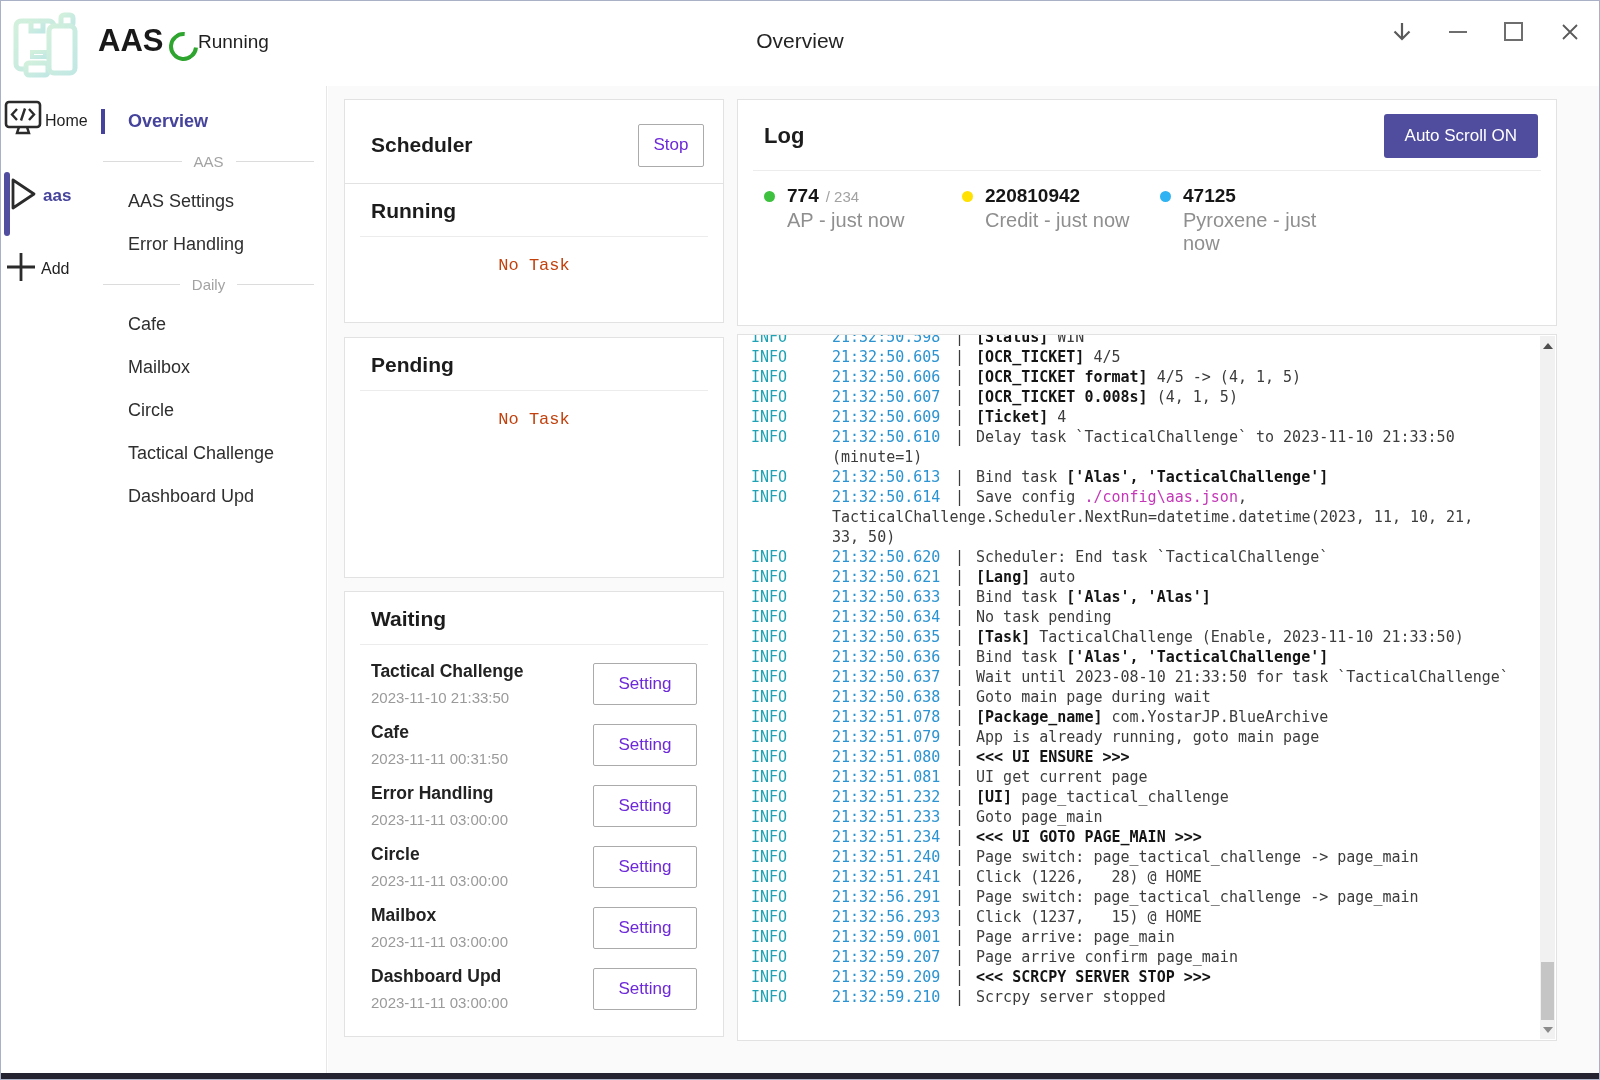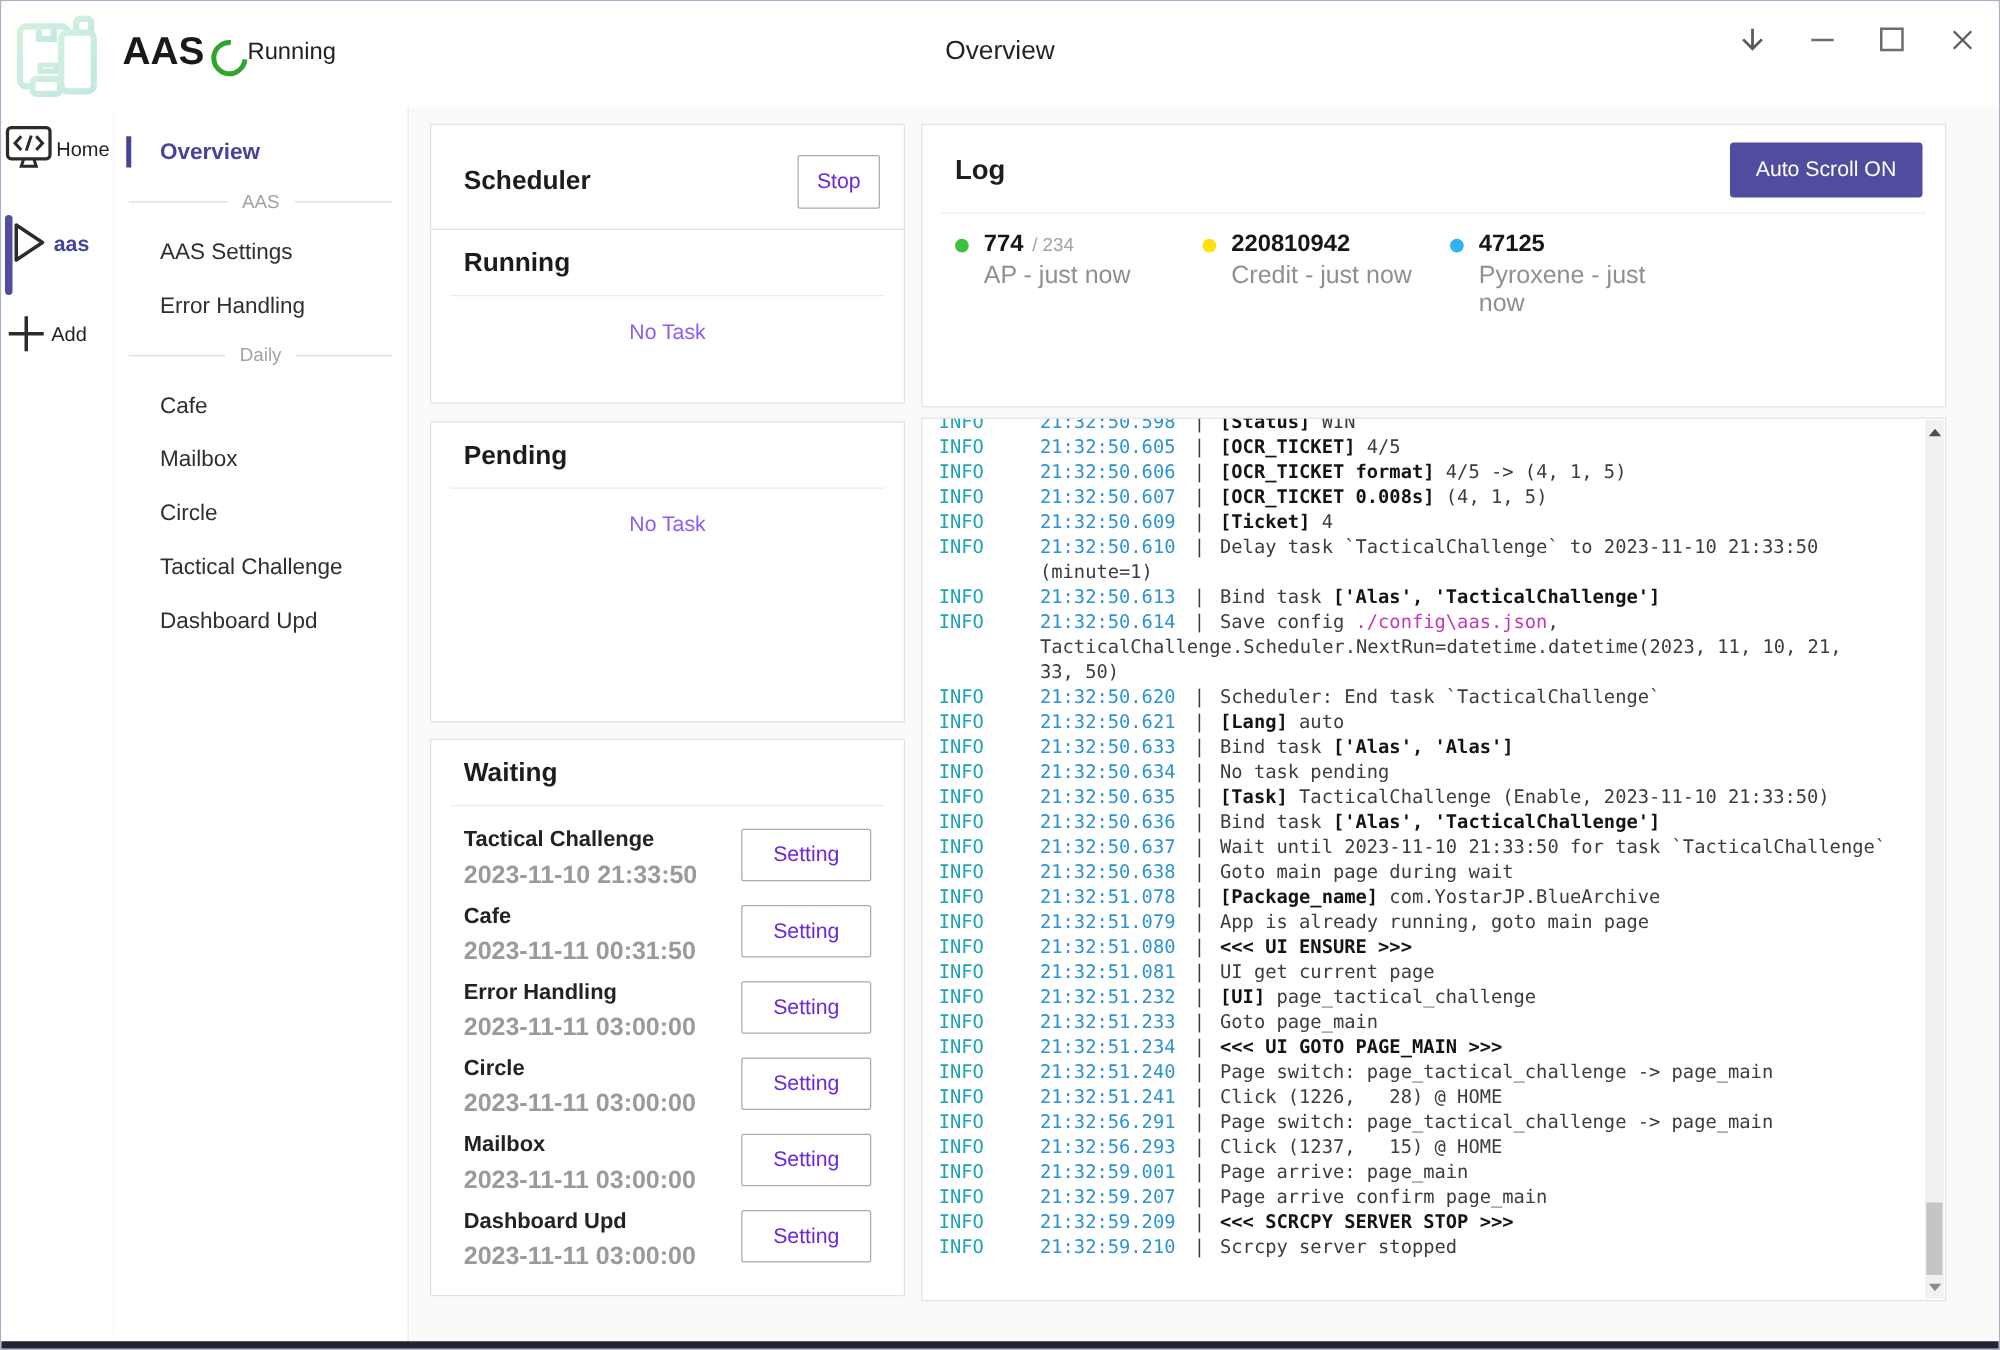--- a/index.html
+++ b/index.html
@@ -52,7 +52,7 @@
   .btn-stop{width:66px;height:43px;}
   .panel-head{padding:15px 16px 13px 26px;}
   .card-divider{height:1px;background:#ececec;margin:0 15px;}
-  .no-task{color:#8b5cf6;font-size:17px;text-align:center;margin-top:19px;}
+  .no-task{color:#c2410c;font-size:17px;text-align:center;margin-top:19px;font-family:Liberation Mono, monospace;}
   
   .wait-list{margin:9px 26px 0 26px;}
   .wait-row{position:relative;height:61px;}

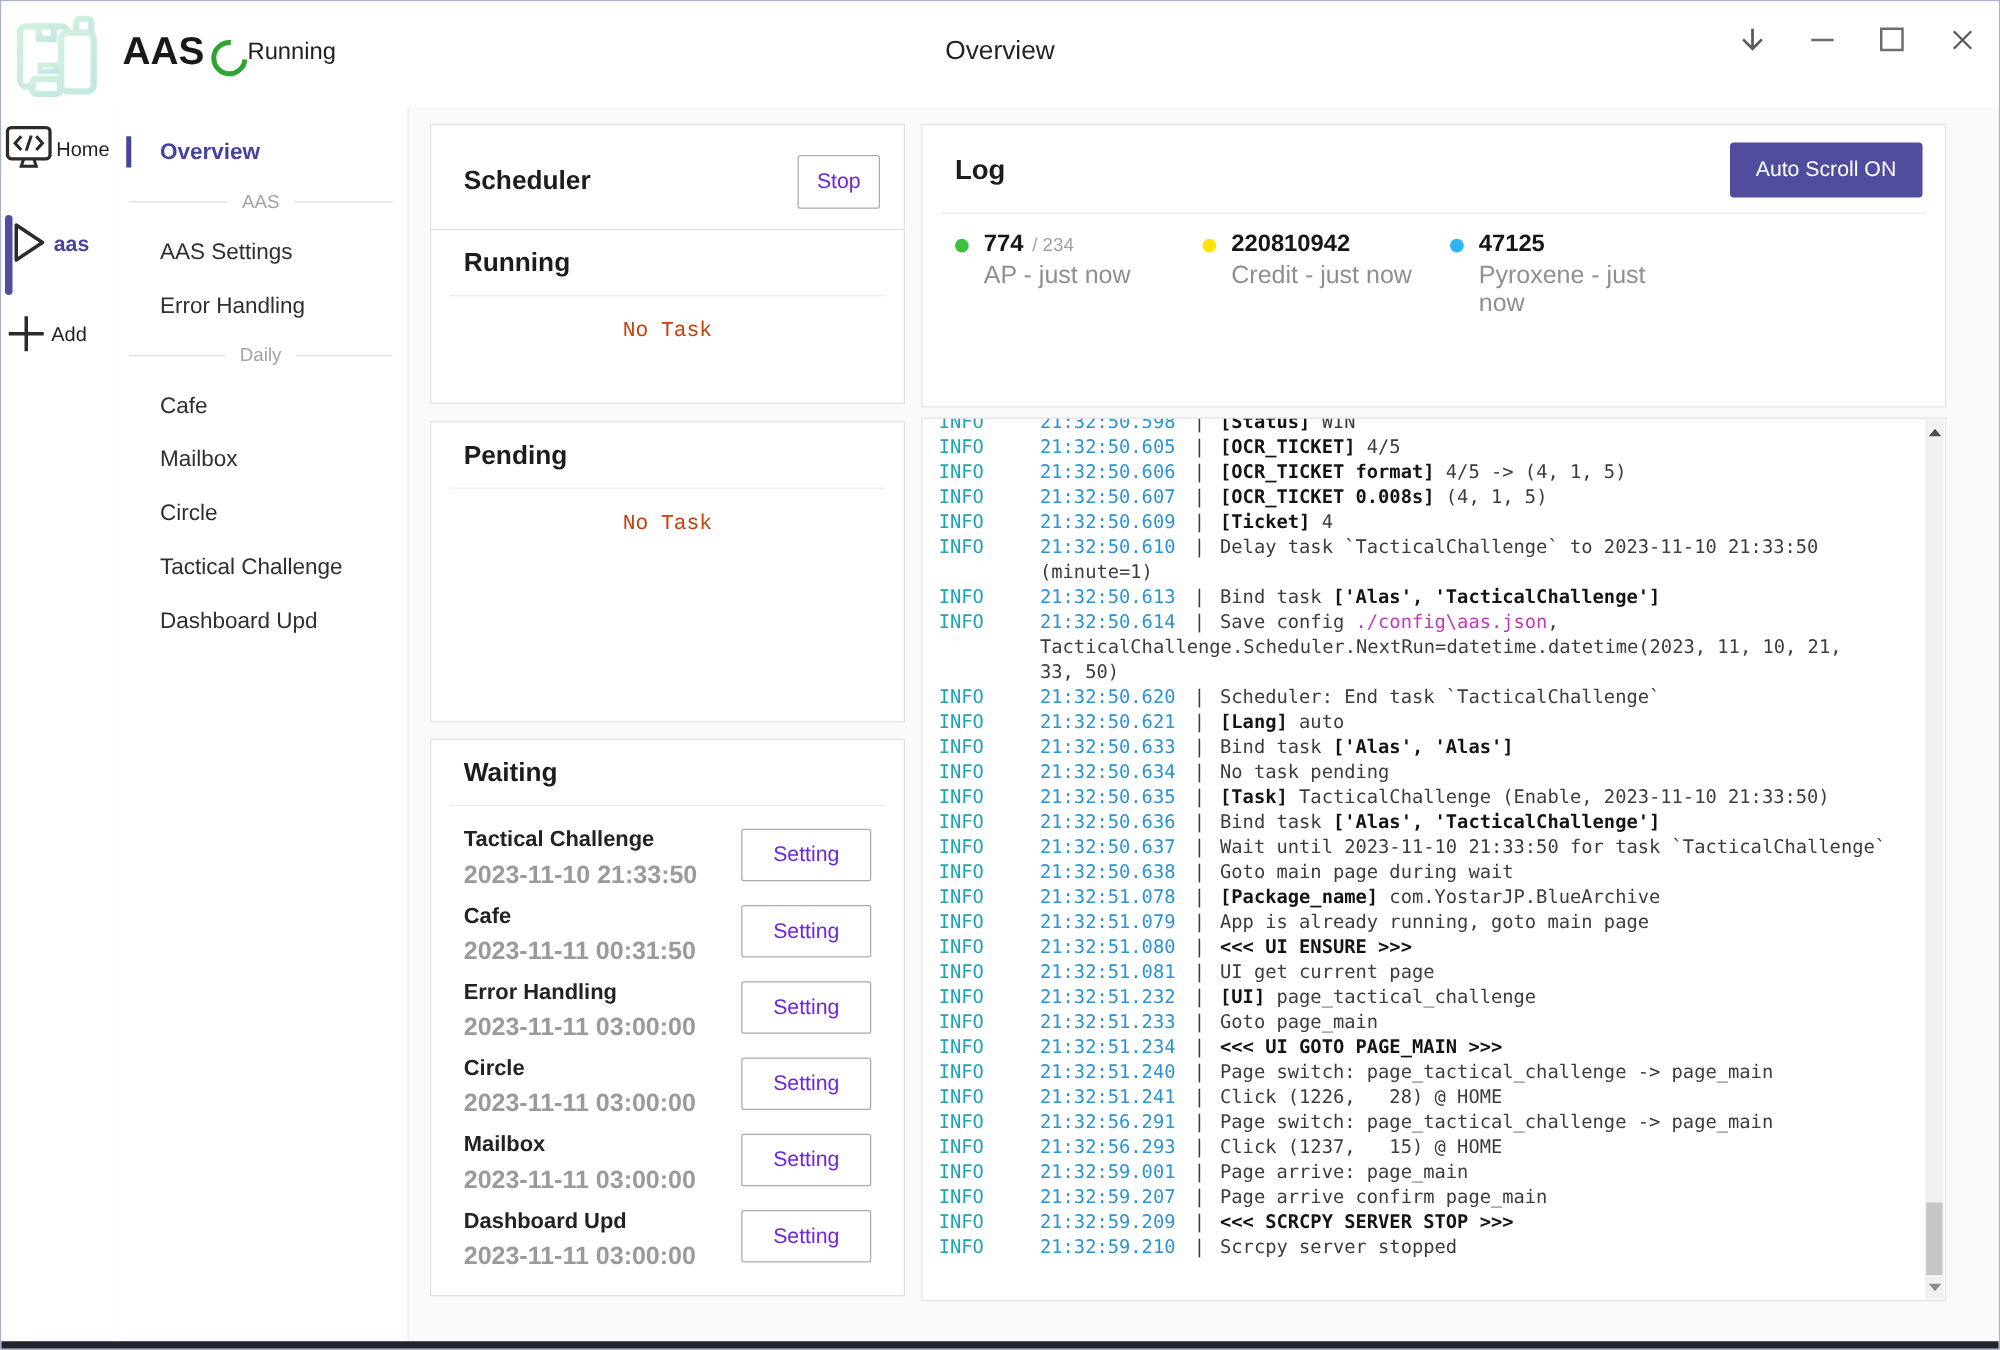--- a/index.html
+++ b/index.html
@@ -292,7 +292,7 @@
           <div class="log-row"><span class="lvl">INFO</span><span class="time">21:32:50.634</span><span class="pipe">|</span><span class="msg"><span>No task pending</span></span></div>
           <div class="log-row"><span class="lvl">INFO</span><span class="time">21:32:50.635</span><span class="pipe">|</span><span class="msg"><span class="b">[Task]</span><span> TacticalChallenge (Enable, 2023-11-10 21:33:50)</span></span></div>
           <div class="log-row"><span class="lvl">INFO</span><span class="time">21:32:50.636</span><span class="pipe">|</span><span class="msg"><span>Bind task </span><span class="b">['Alas', 'TacticalChallenge']</span></span></div>
-          <div class="log-row"><span class="lvl">INFO</span><span class="time">21:32:50.637</span><span class="pipe">|</span><span class="msg"><span>Wait until 2023-11-10 21:33:50 for task `TacticalChallenge`</span></span></div>
+          <div class="log-row"><span class="lvl">INFO</span><span class="time">21:32:50.637</span><span class="pipe">|</span><span class="msg"><span>Wait until 2023-08-10 21:33:50 for task `TacticalChallenge`</span></span></div>
           <div class="log-row"><span class="lvl">INFO</span><span class="time">21:32:50.638</span><span class="pipe">|</span><span class="msg"><span>Goto main page during wait</span></span></div>
           <div class="log-row"><span class="lvl">INFO</span><span class="time">21:32:51.078</span><span class="pipe">|</span><span class="msg"><span class="b">[Package_name]</span><span> com.YostarJP.BlueArchive</span></span></div>
           <div class="log-row"><span class="lvl">INFO</span><span class="time">21:32:51.079</span><span class="pipe">|</span><span class="msg"><span>App is already running, goto main page</span></span></div>

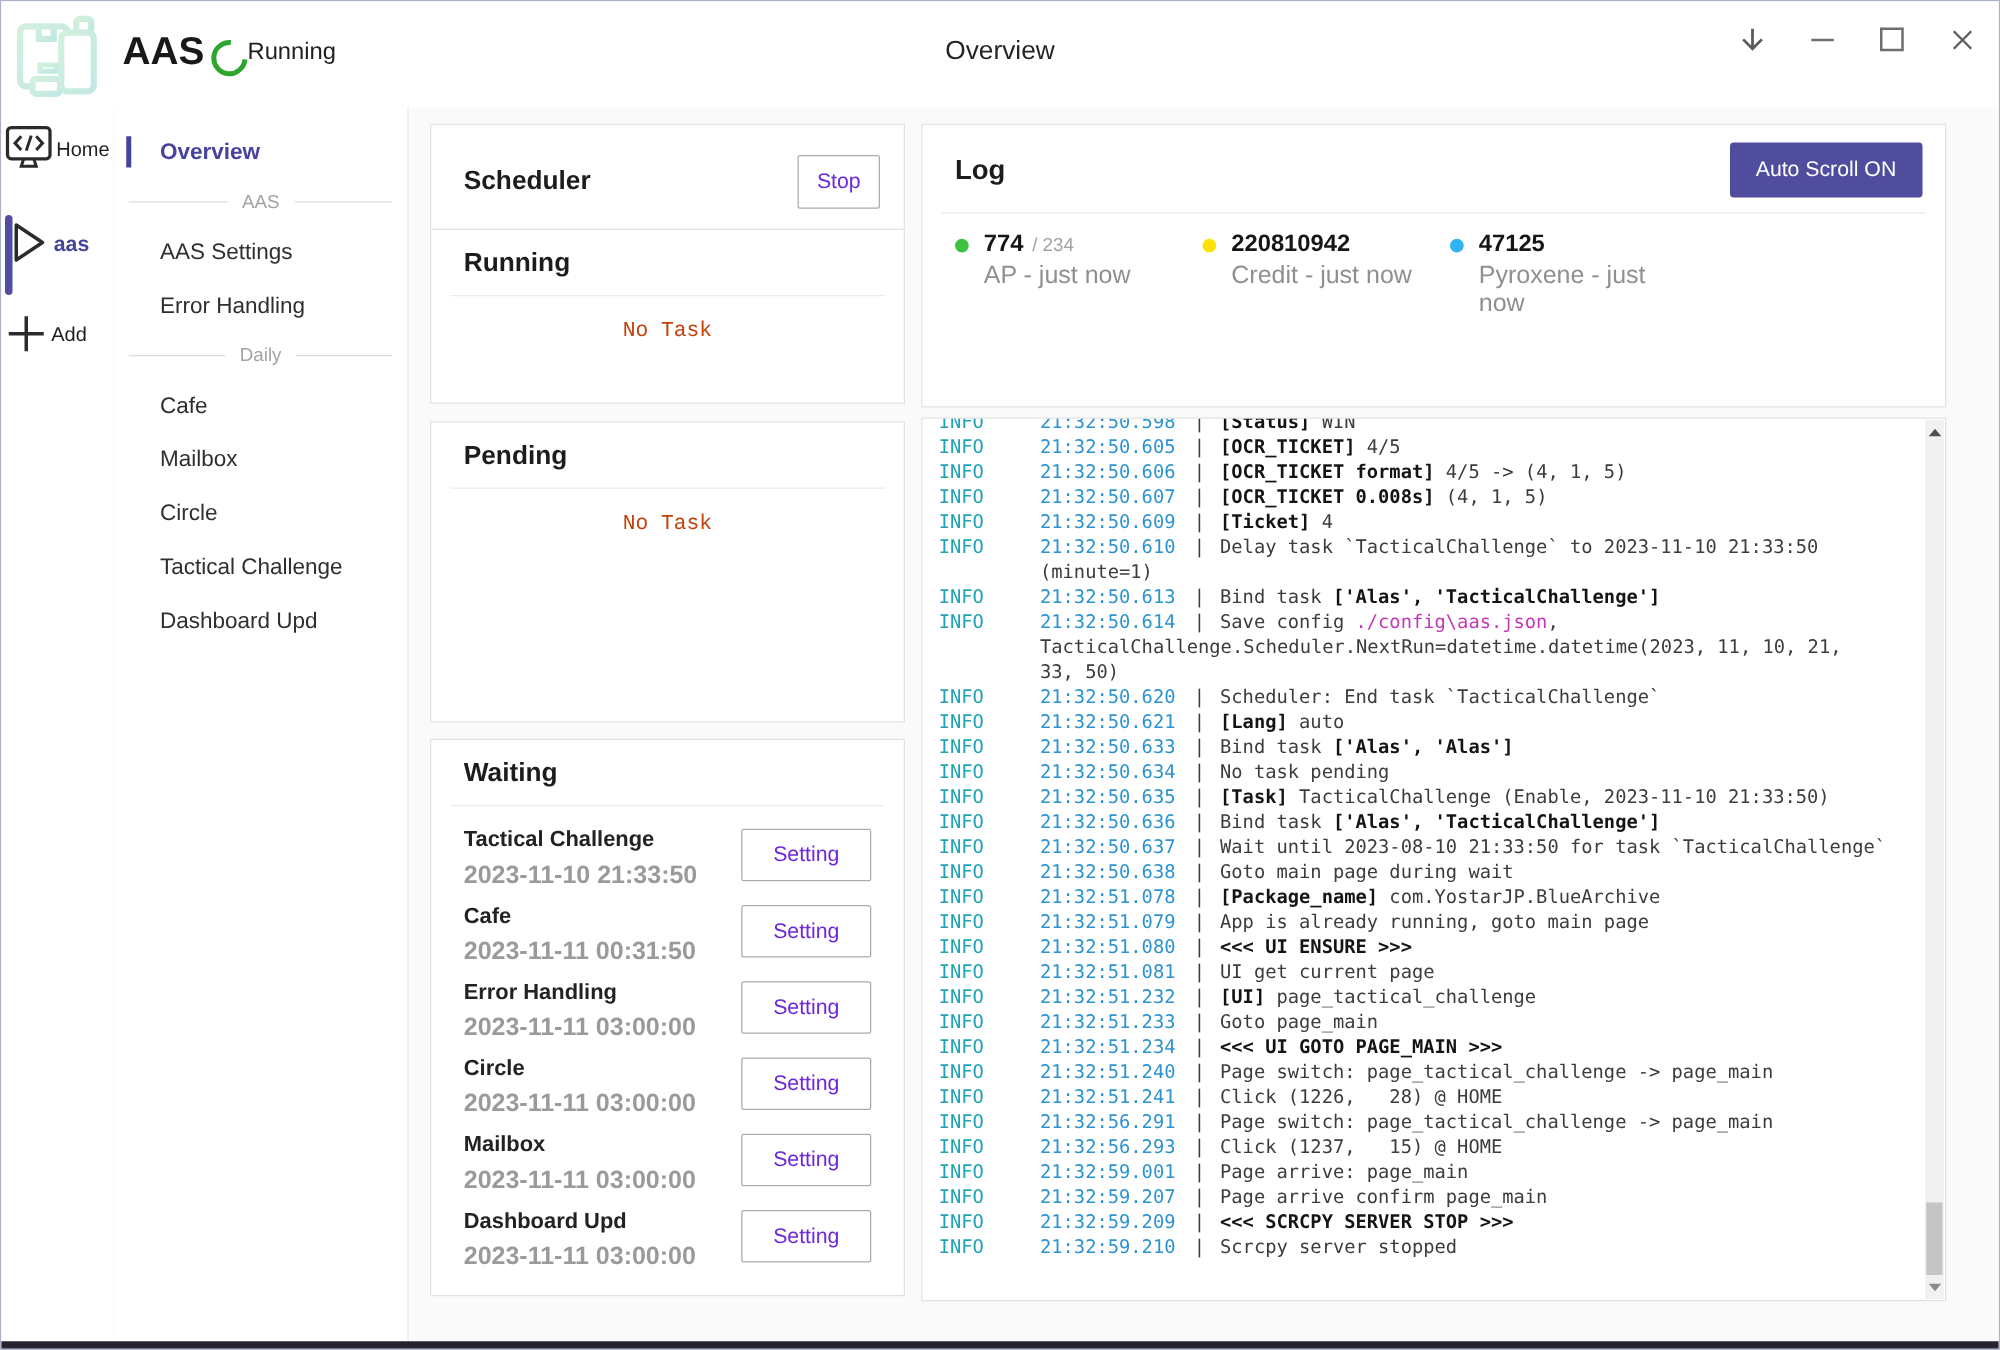--- a/index.html
+++ b/index.html
@@ -57,7 +57,7 @@
   .wait-list{margin:9px 26px 0 26px;}
   .wait-row{position:relative;height:61px;}
   .wait-name{font-size:17.5px;font-weight:bold;color:#222;padding-top:7px;}
-  .wait-date{font-size:20px;color:#9a9a9a;font-weight:bold;margin-top:7px;}
+  .wait-date{font-size:15px;color:#9a9a9a;font-weight:normal;margin-top:7px;}
   .wait-btn{position:absolute;right:0;top:9px;width:104px;height:42px;}
   
   .log-head{display:flex;align-items:center;padding:14px 18px 12px 26px;}

